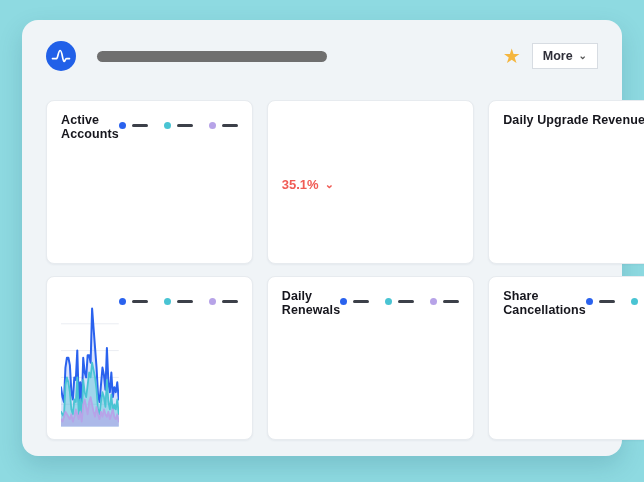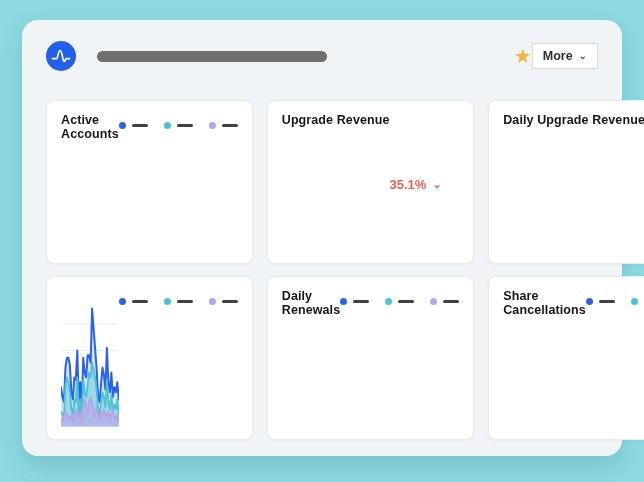--- a/index.html
+++ b/index.html
@@ -11,7 +11,7 @@
   .logo svg{width:24px;height:24px}
   .titlebar{margin-left:21px;width:230px;height:11px;border-radius:6px}
   .star{margin-left:auto;font-size:20px;line-height:1;cursor:pointer}
-  .more-btn{display:flex;align-items:center;gap:6px;background:#FFFFFF;border:1px solid #D7DCE2;border-radius:0;padding:0 10px;height:26px;font-size:12.5px;font-weight:600;color:#2E2E38;font-family:inherit;cursor:pointer}
+  .more-btn{margin-left:11px;display:flex;align-items:center;gap:6px;background:#FFFFFF;border:1px solid #D7DCE2;border-radius:0;padding:0 10px;height:26px;font-size:12.5px;font-weight:600;color:#2E2E38;font-family:inherit;cursor:pointer}
   .more-chev{font-size:10px;color:#555;line-height:1}
   .share-btn{margin-left:10px;display:flex;align-items:stretch;border-radius:6px;overflow:hidden;color:#fff;cursor:pointer;height:26px}
   .share-link{display:flex;align-items:center;padding:0 9px;border-right:1px solid rgba(12,34,120,.45)}

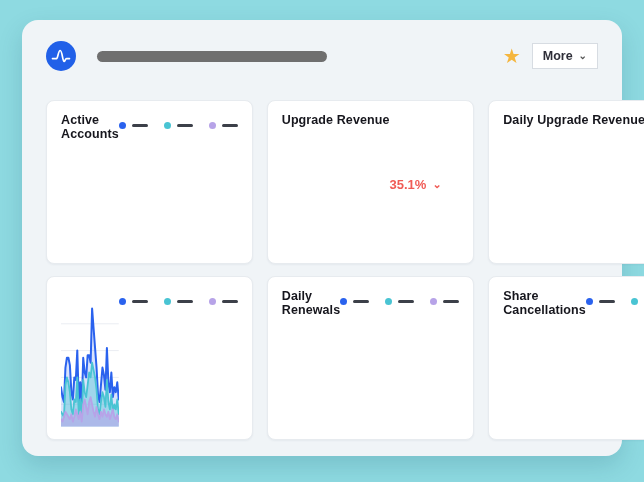--- a/index.html
+++ b/index.html
@@ -88,7 +88,6 @@
       </div>
 
       <div class="card">
-        <div class="card-title">Upgrade Revenue</div>
         <div class="kpi-change" style="color: rgb(240, 91, 85);">
           <span>35.1%</span>
           <span class="kpi-chev">⌄</span>

